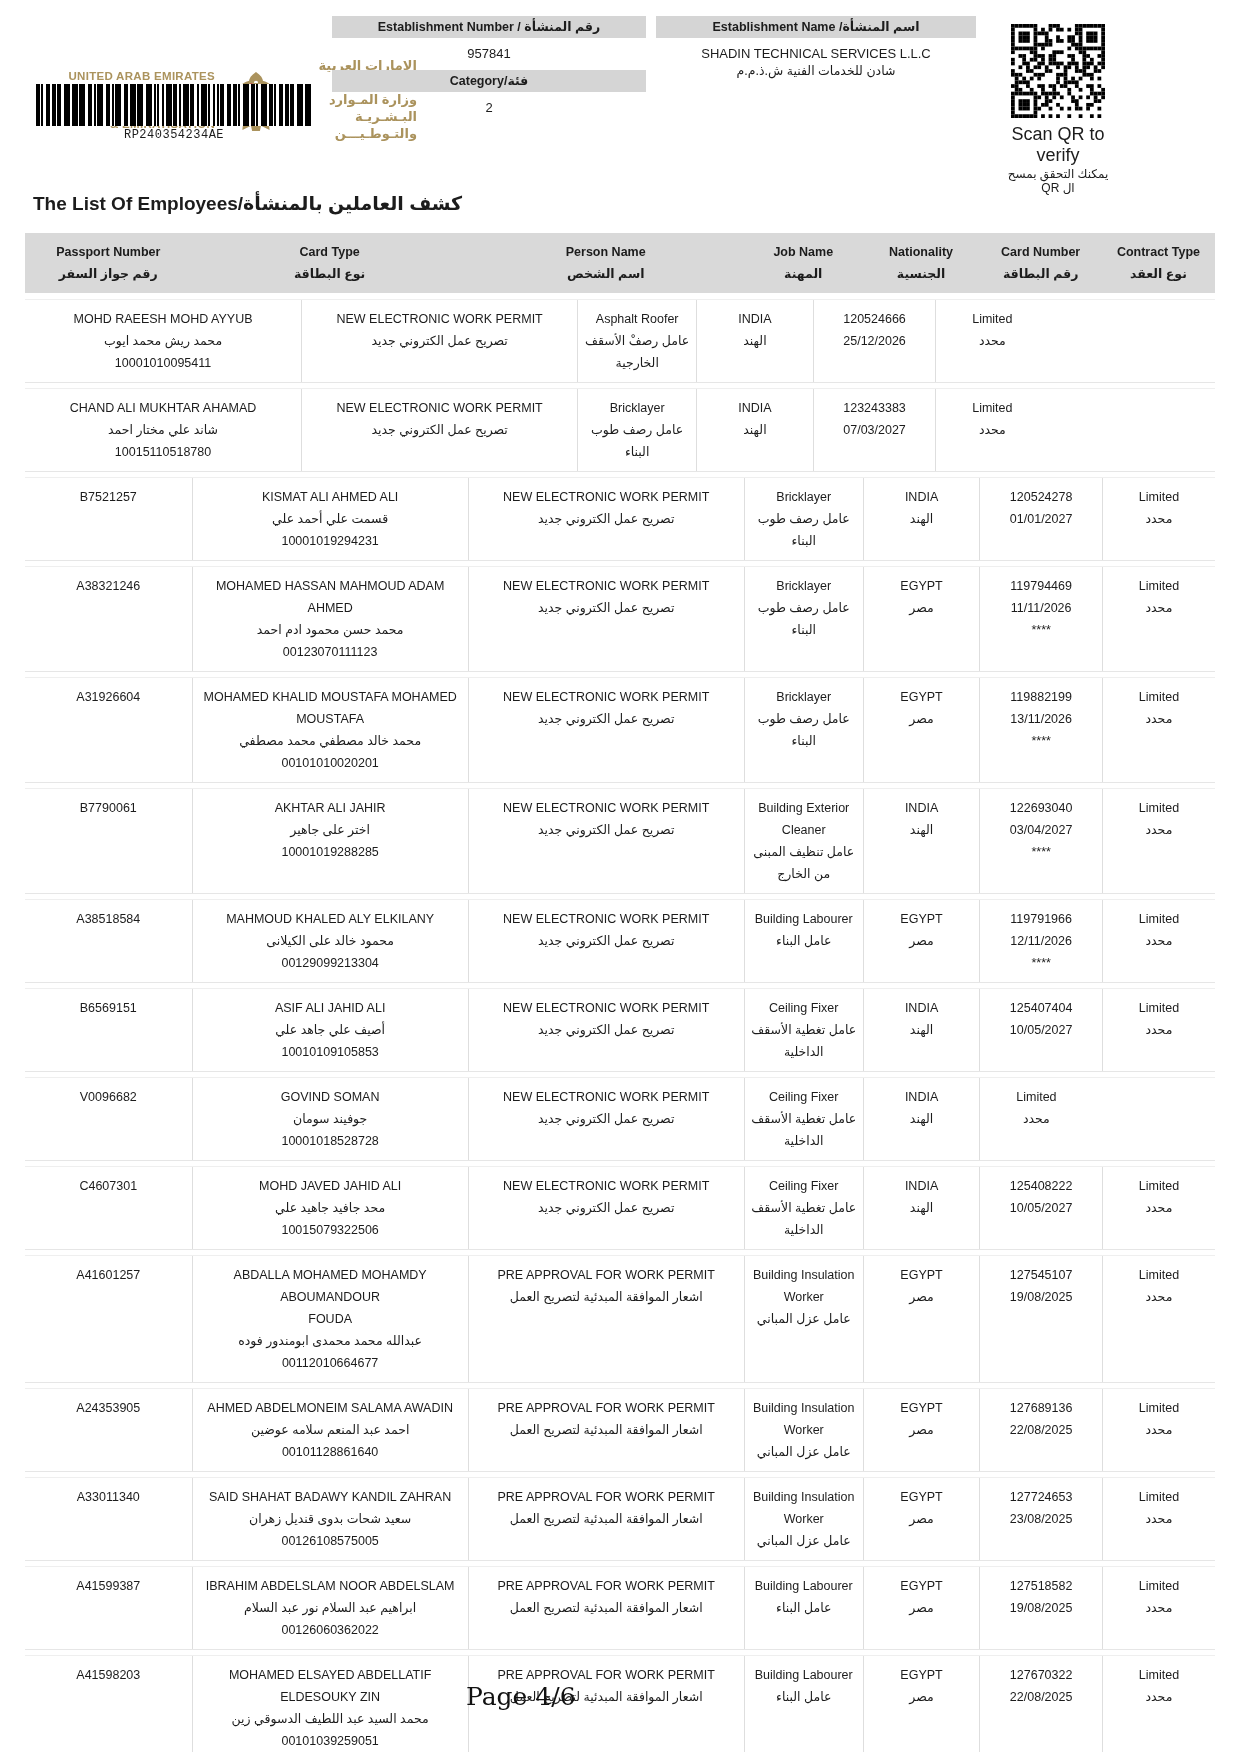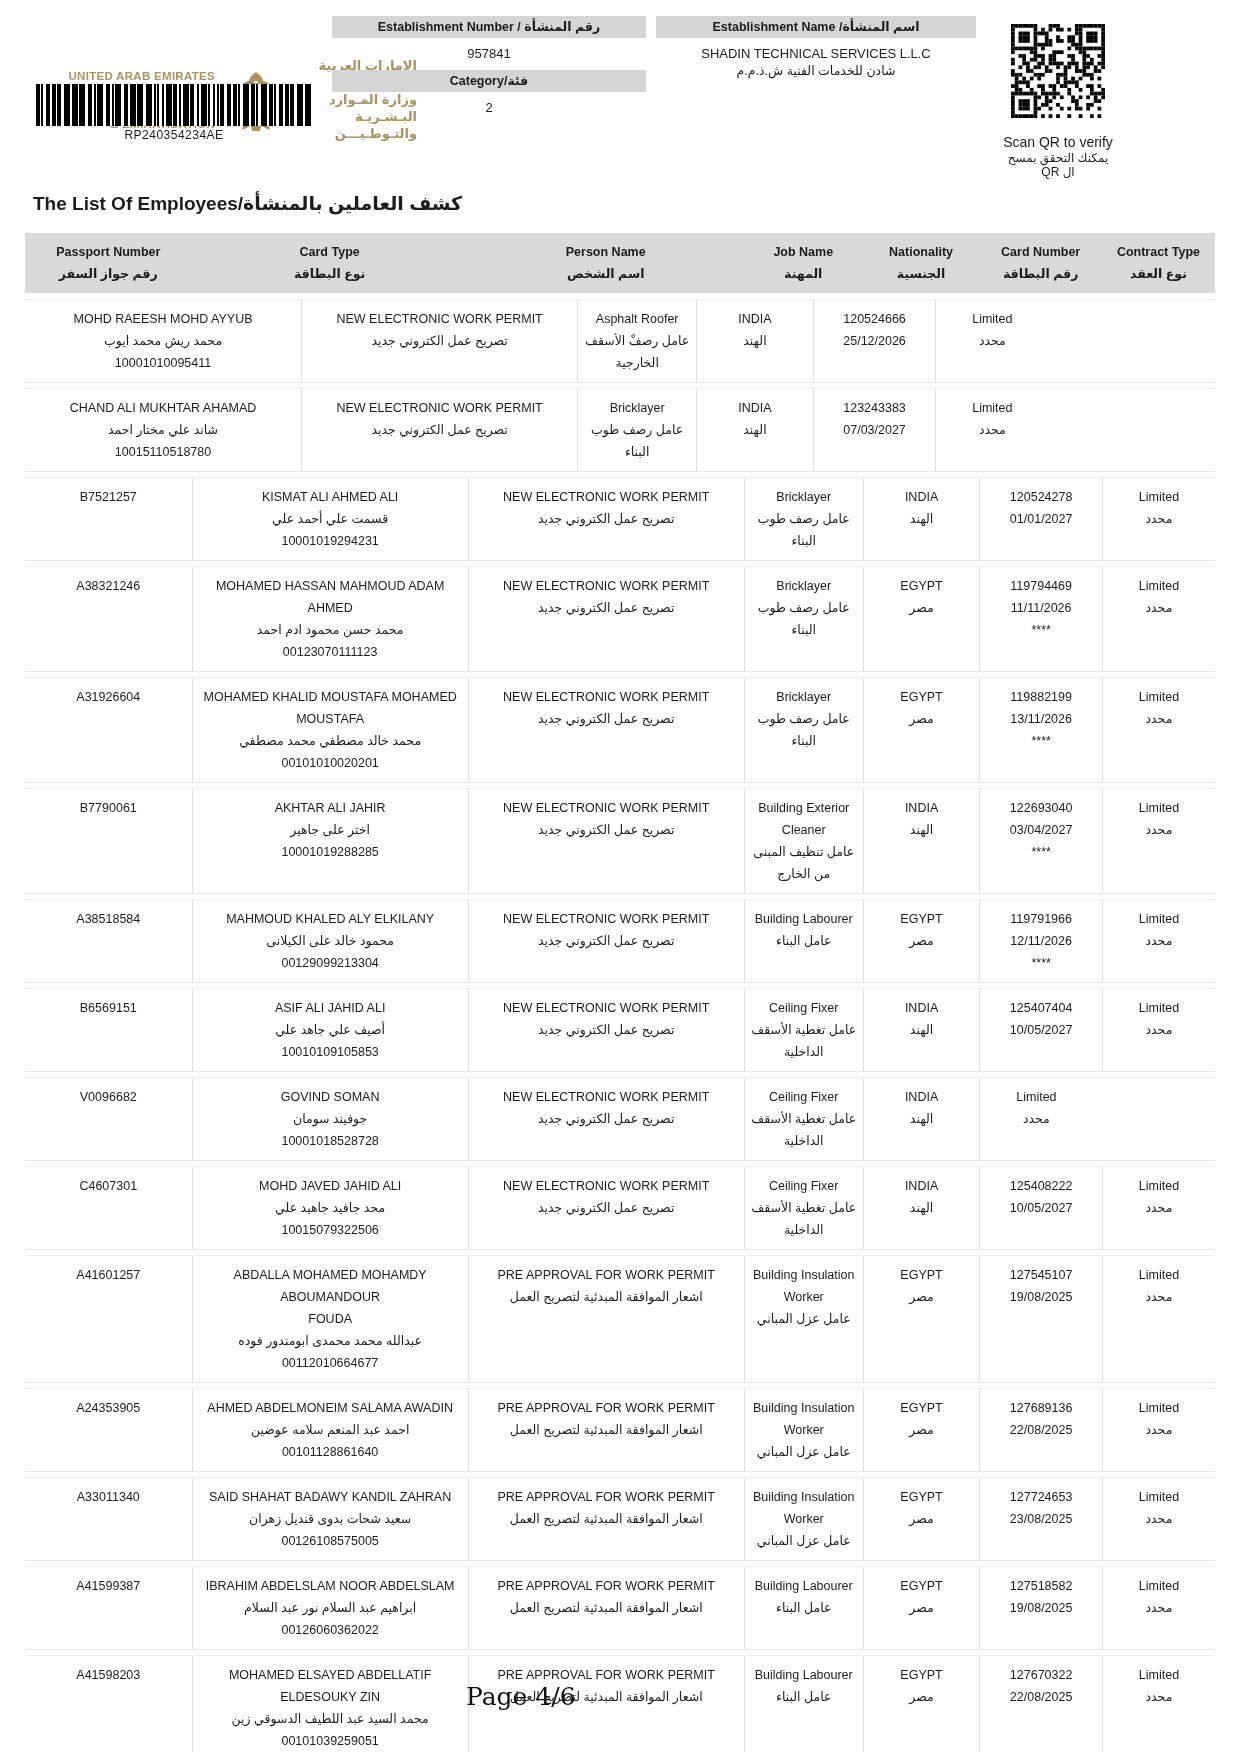--- a/index.html
+++ b/index.html
@@ -13,7 +13,7 @@
   .min-ar { width:120px; text-align:right; color:#ab935d; font-size:13px; line-height:17px; font-weight:bold; direction:rtl; }
   .emblem { width:62px; height:64px; }
 
-  .barcode-wrap { position:absolute; left:36px; top:84px; width:276px; text-align:center; }
+  .barcode-wrap { position:absolute; left:36px; top:84px; width:276px; text-align:center;font-family:Liberation Mono, monospace; }
   .barcode { height:42px; display:flex; align-items:stretch; justify-content:center; }
   .barcode div { height:100%; }
   .barcode-label { font-size:12px; margin-top:2px; letter-spacing:.5px; }

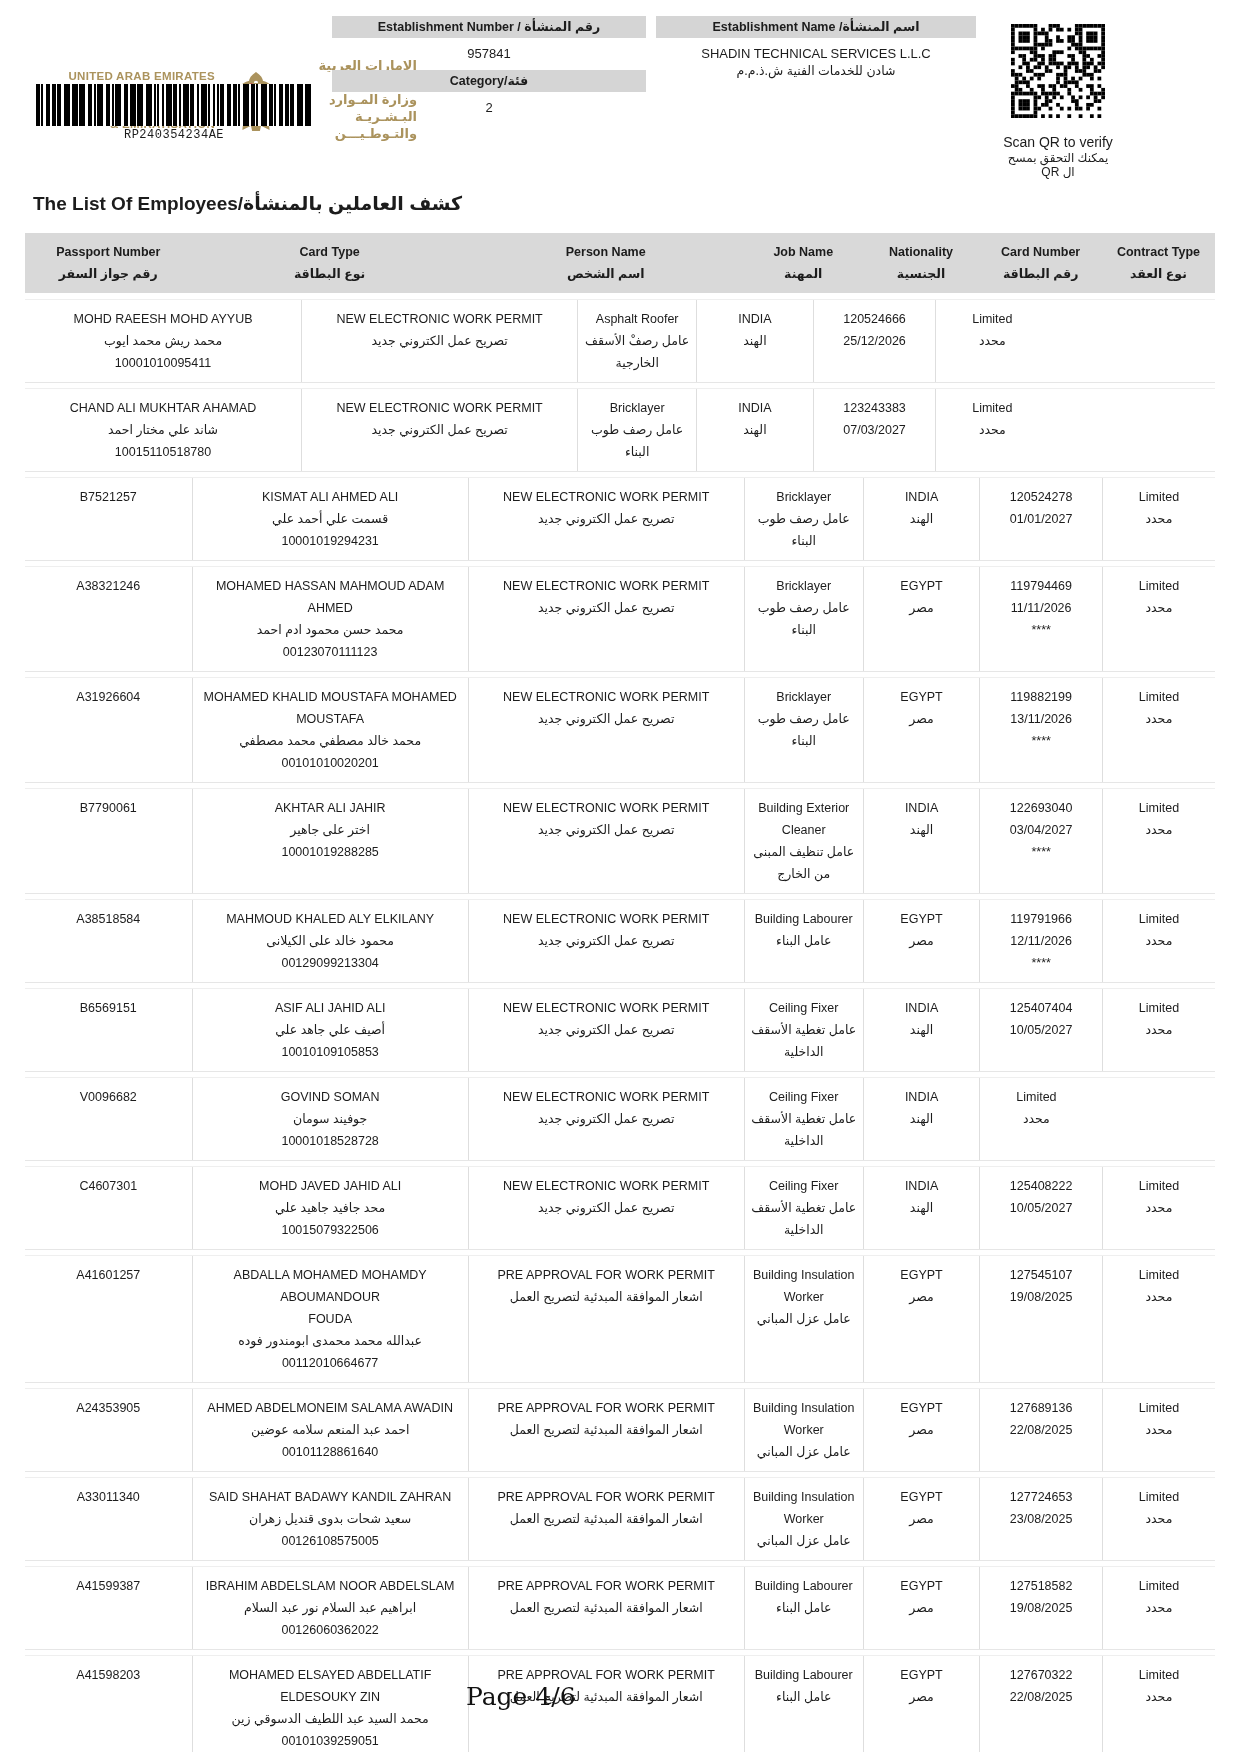--- a/index.html
+++ b/index.html
@@ -27,7 +27,7 @@
 
   .qr-wrap { position:absolute; left:1003px; top:24px; width:110px; text-align:center; }
   .qr-box { width:94px; height:94px; margin:0 auto; }
-  .qr-cap-en { font-size:14px; margin-top:16px; }
+  .qr-cap-en { font-size:18px; margin-top:6px; }
   .qr-cap-ar { font-size:12px; direction:rtl; margin-top:1px; }
 
   

